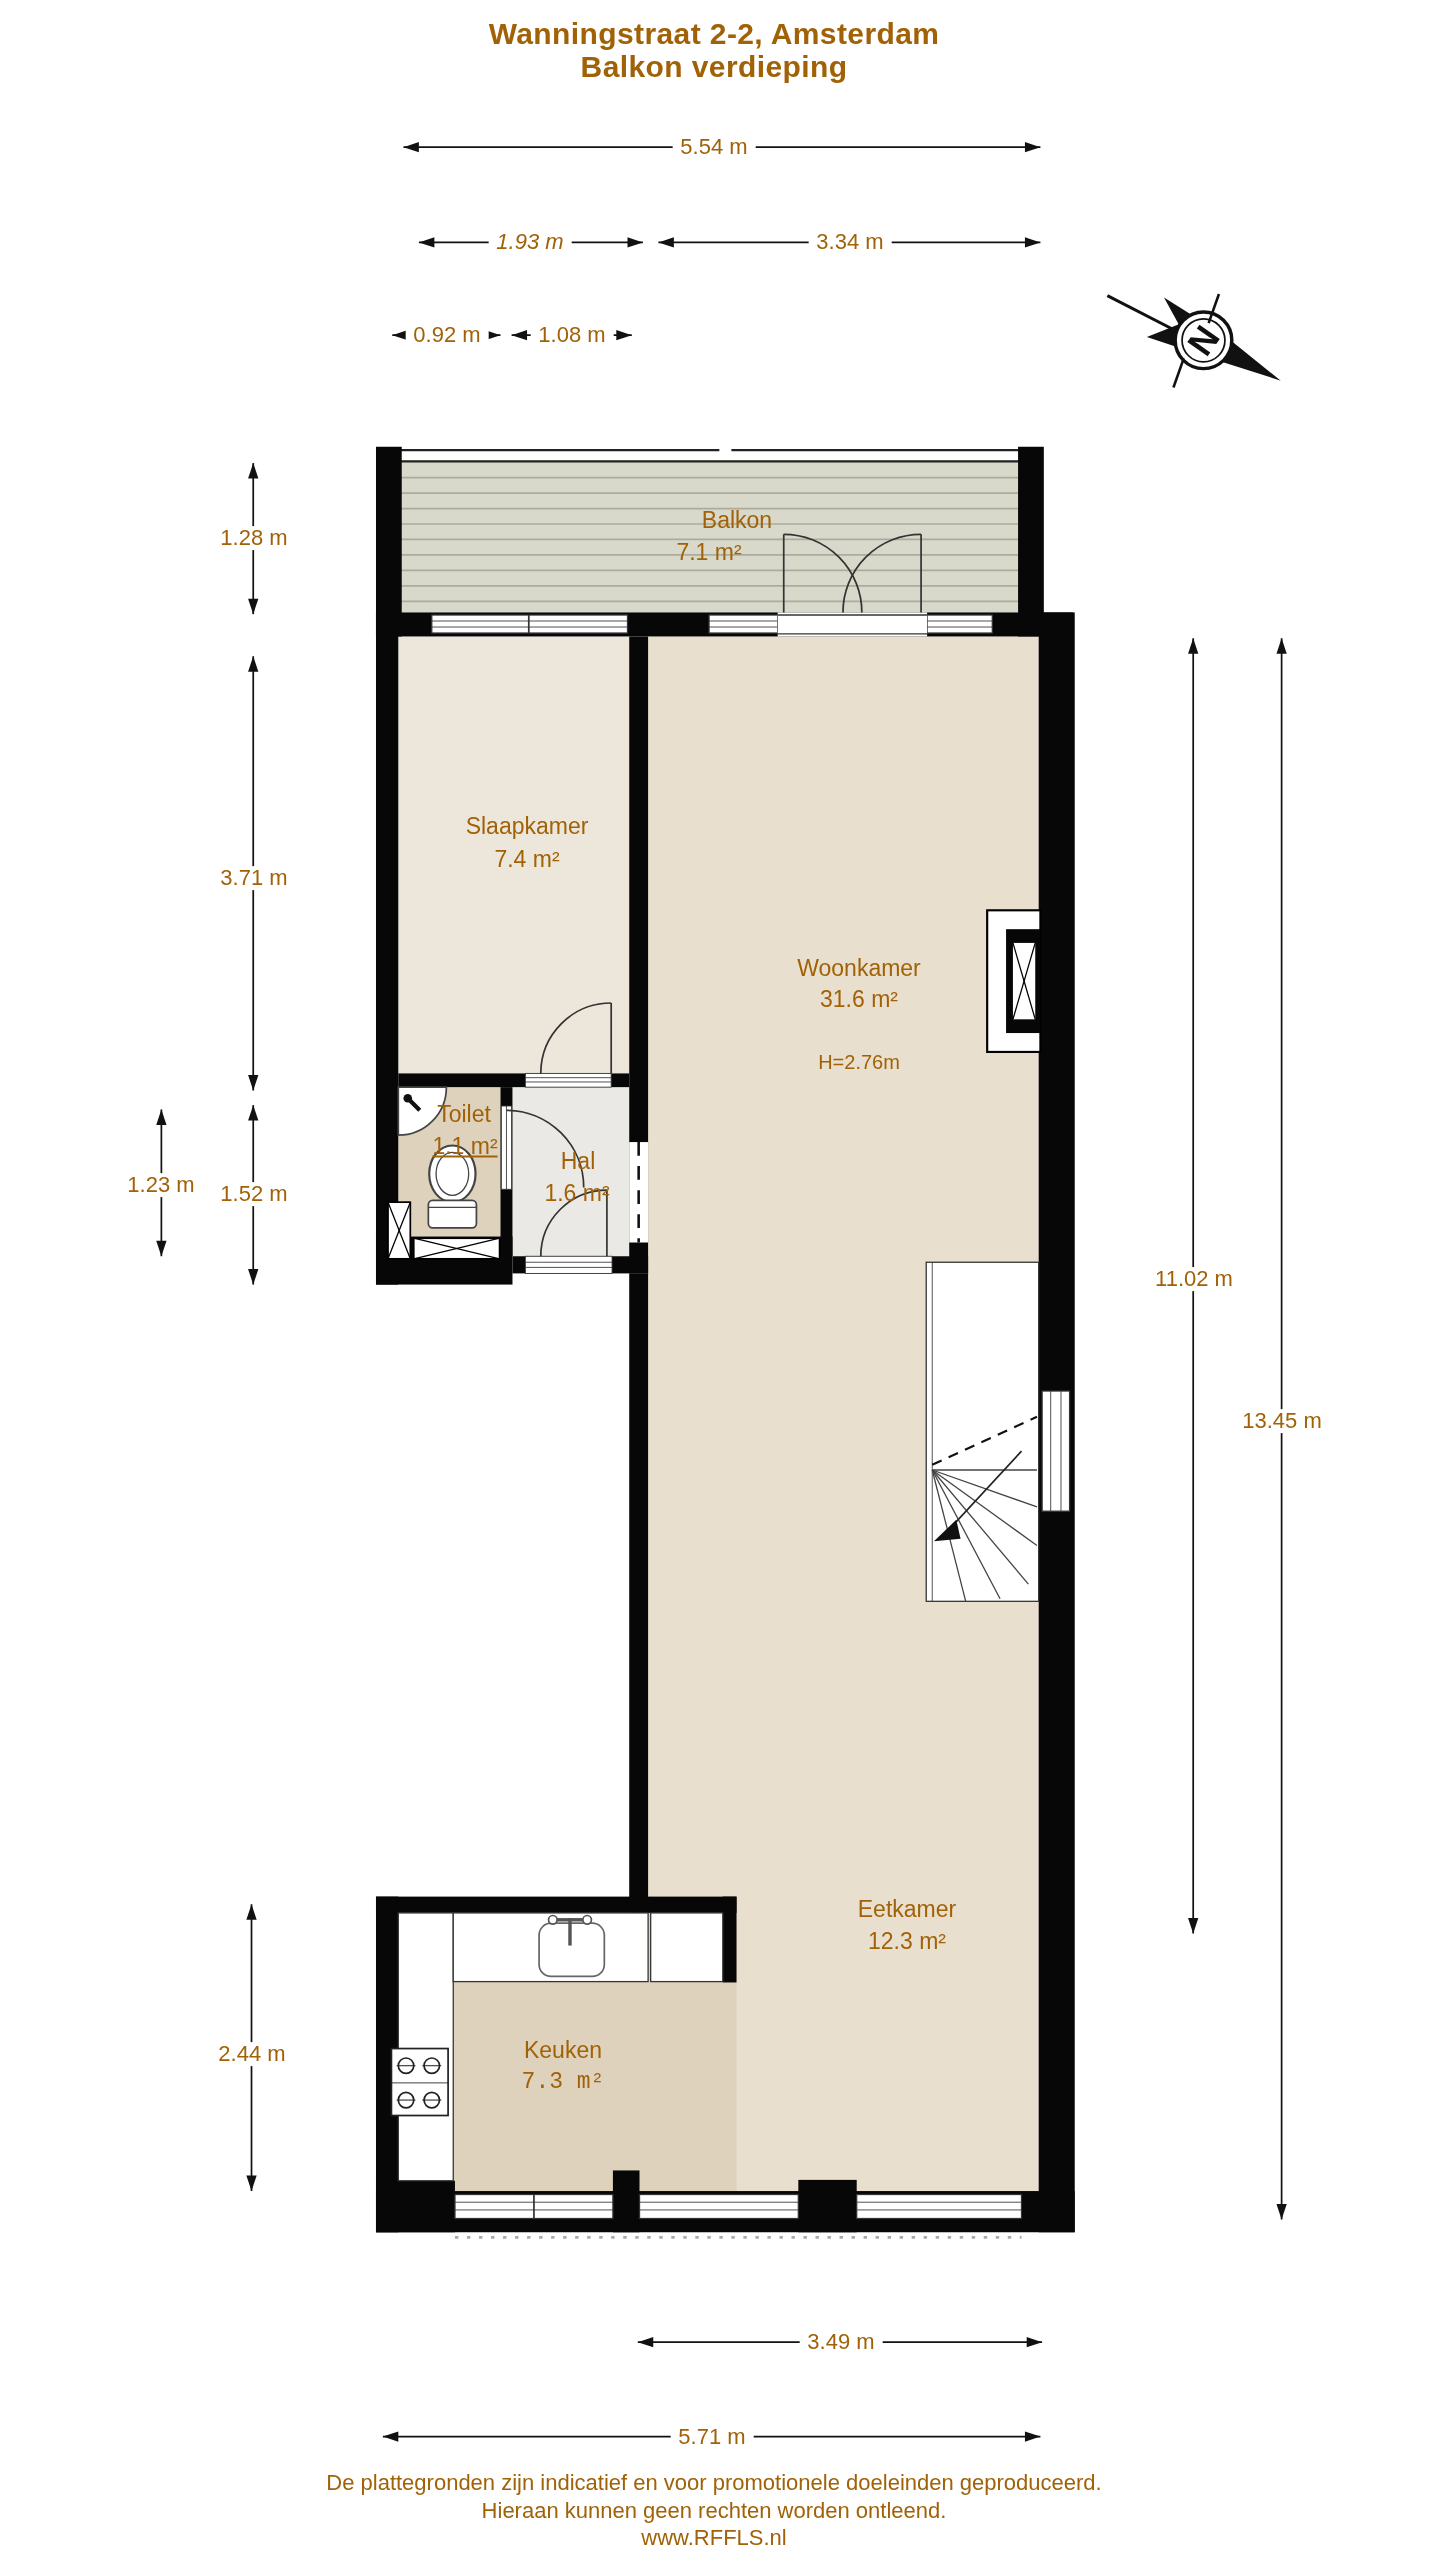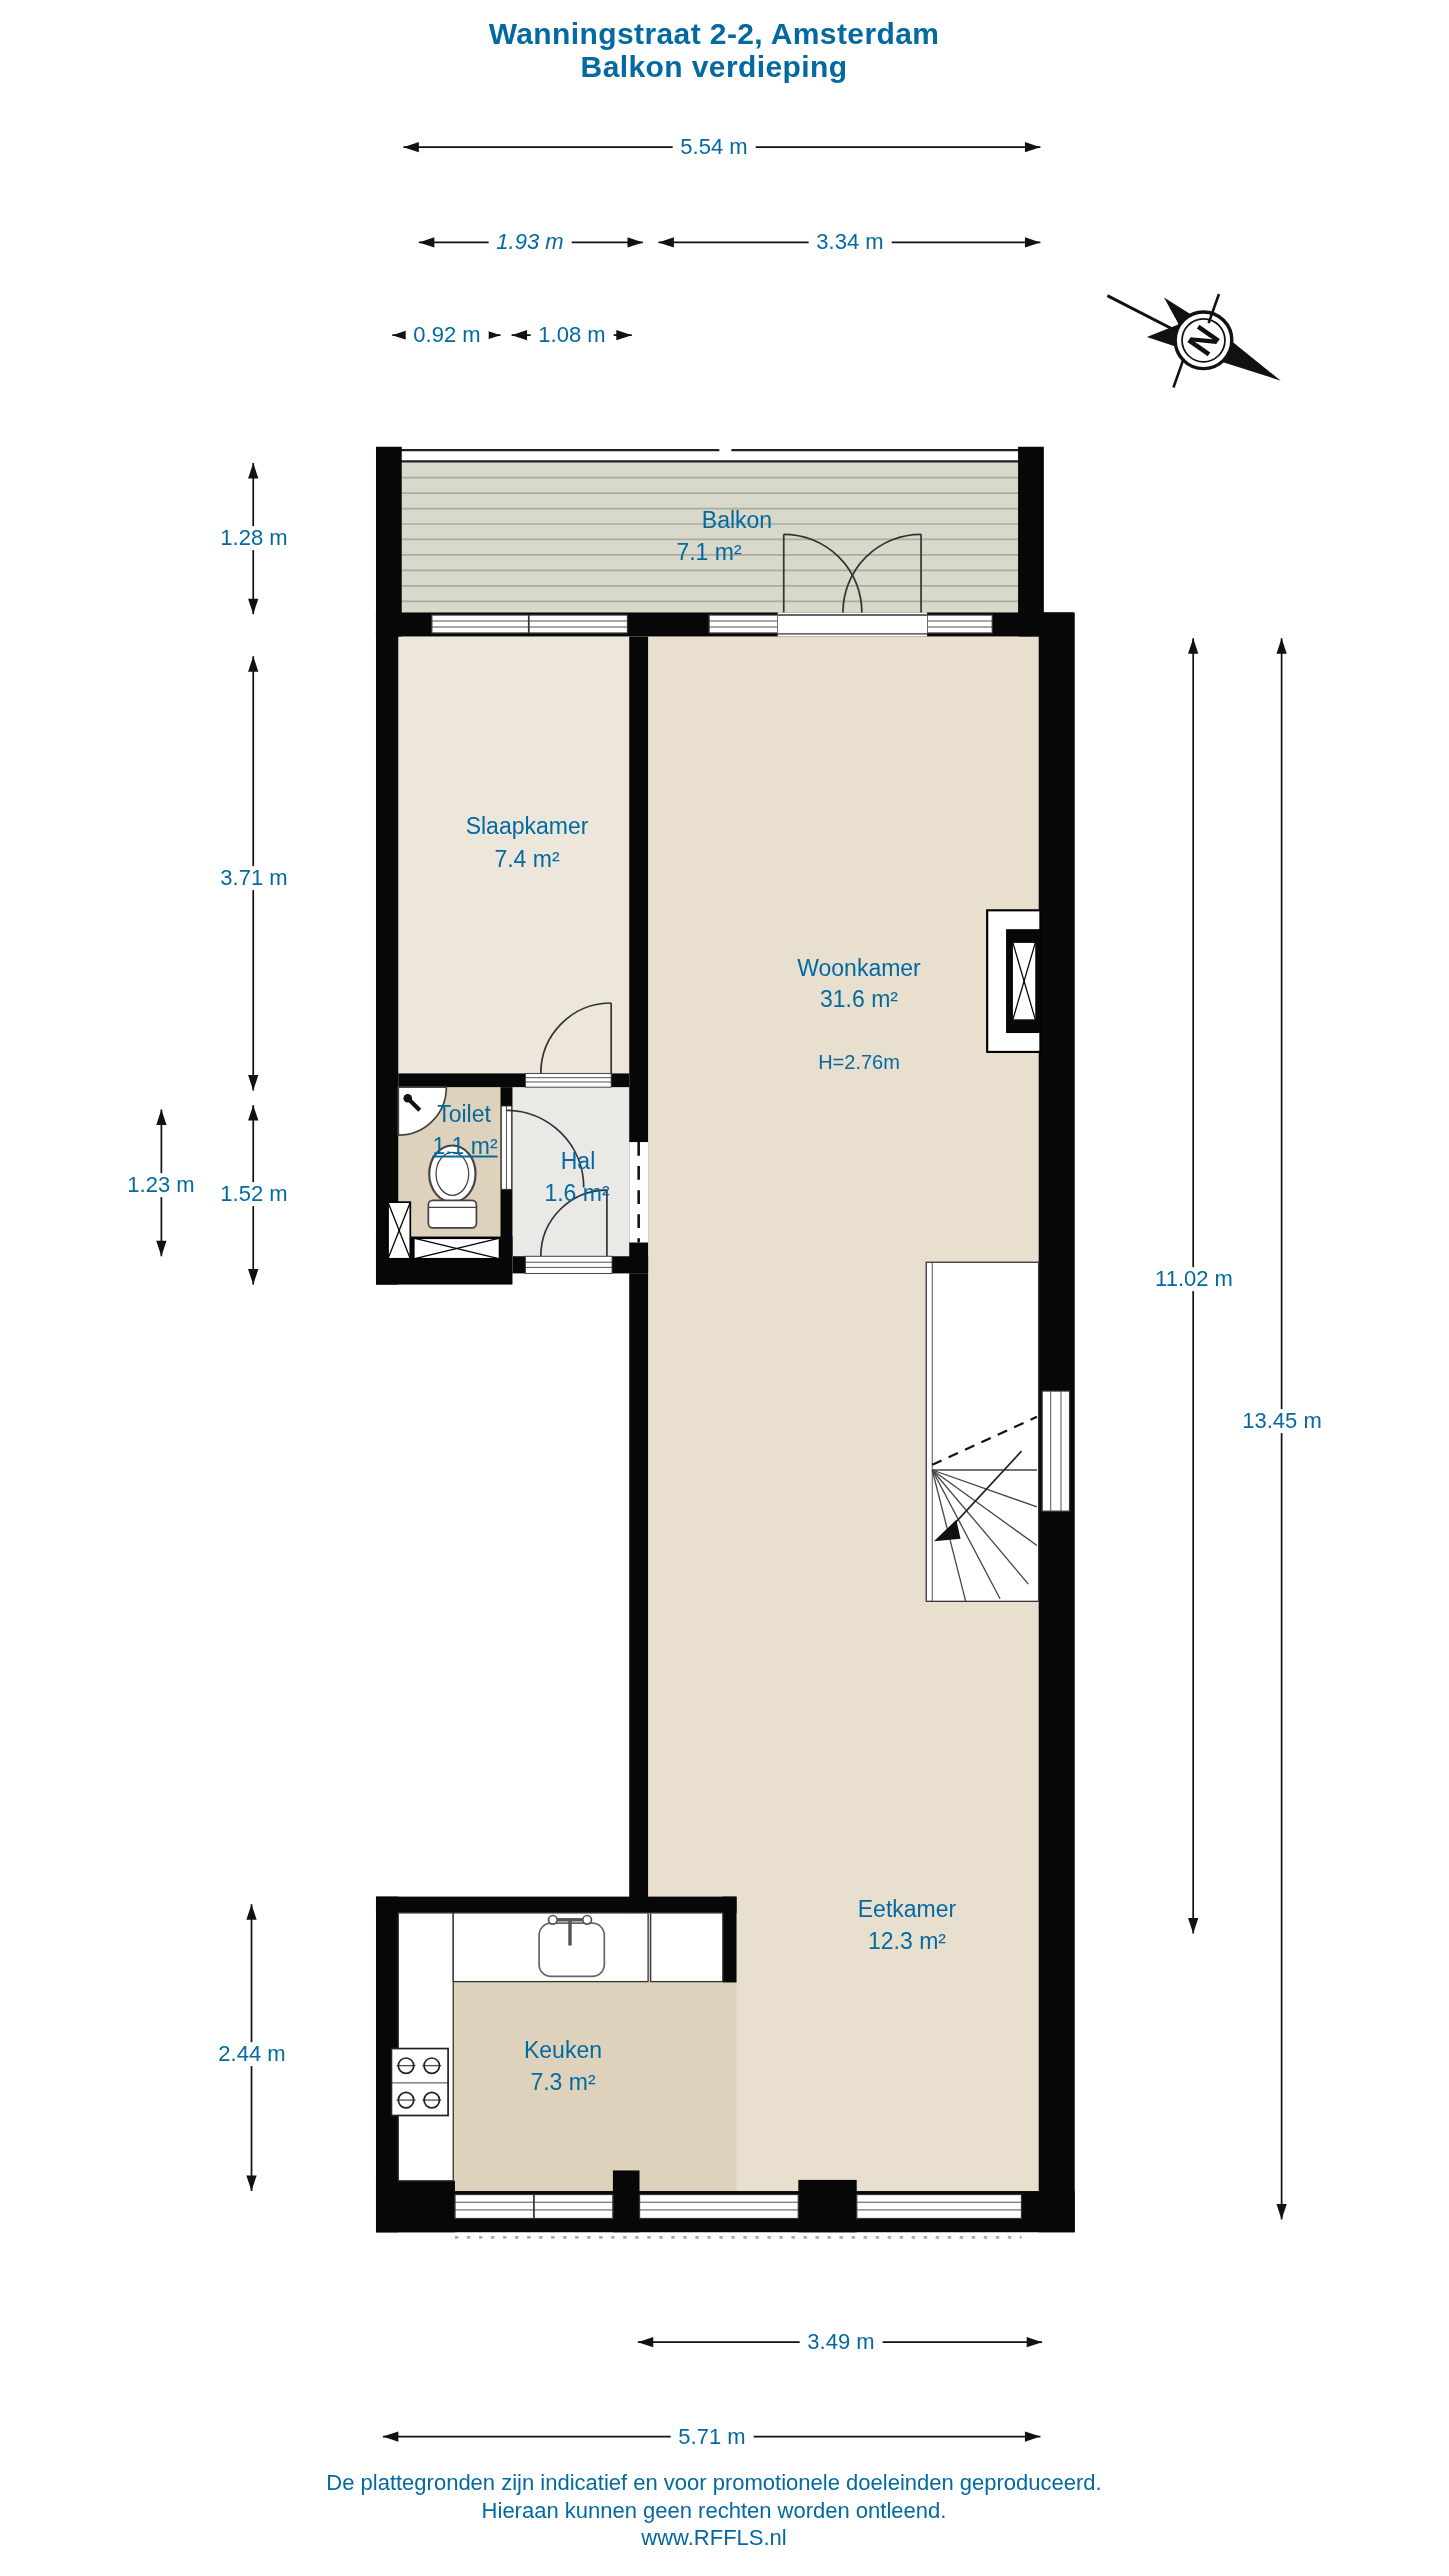--- a/index.html
+++ b/index.html
@@ -7,7 +7,7 @@
         font-family:"Liberation Sans", sans-serif;color:#111;overflow:hidden;}
   #plan svg{position:absolute;left:0;top:0;}
   .lbl{position:absolute;transform:translate(-50%,-50%);white-space:nowrap;
-       line-height:1;color:#0369a1;}
+       line-height:1;color:#a16207;}
   .title{font-size:30px;font-weight:bold;letter-spacing:0.4px;}
   .room{font-size:23px;}
   .room-small{font-size:20px;margin-top:27px;}

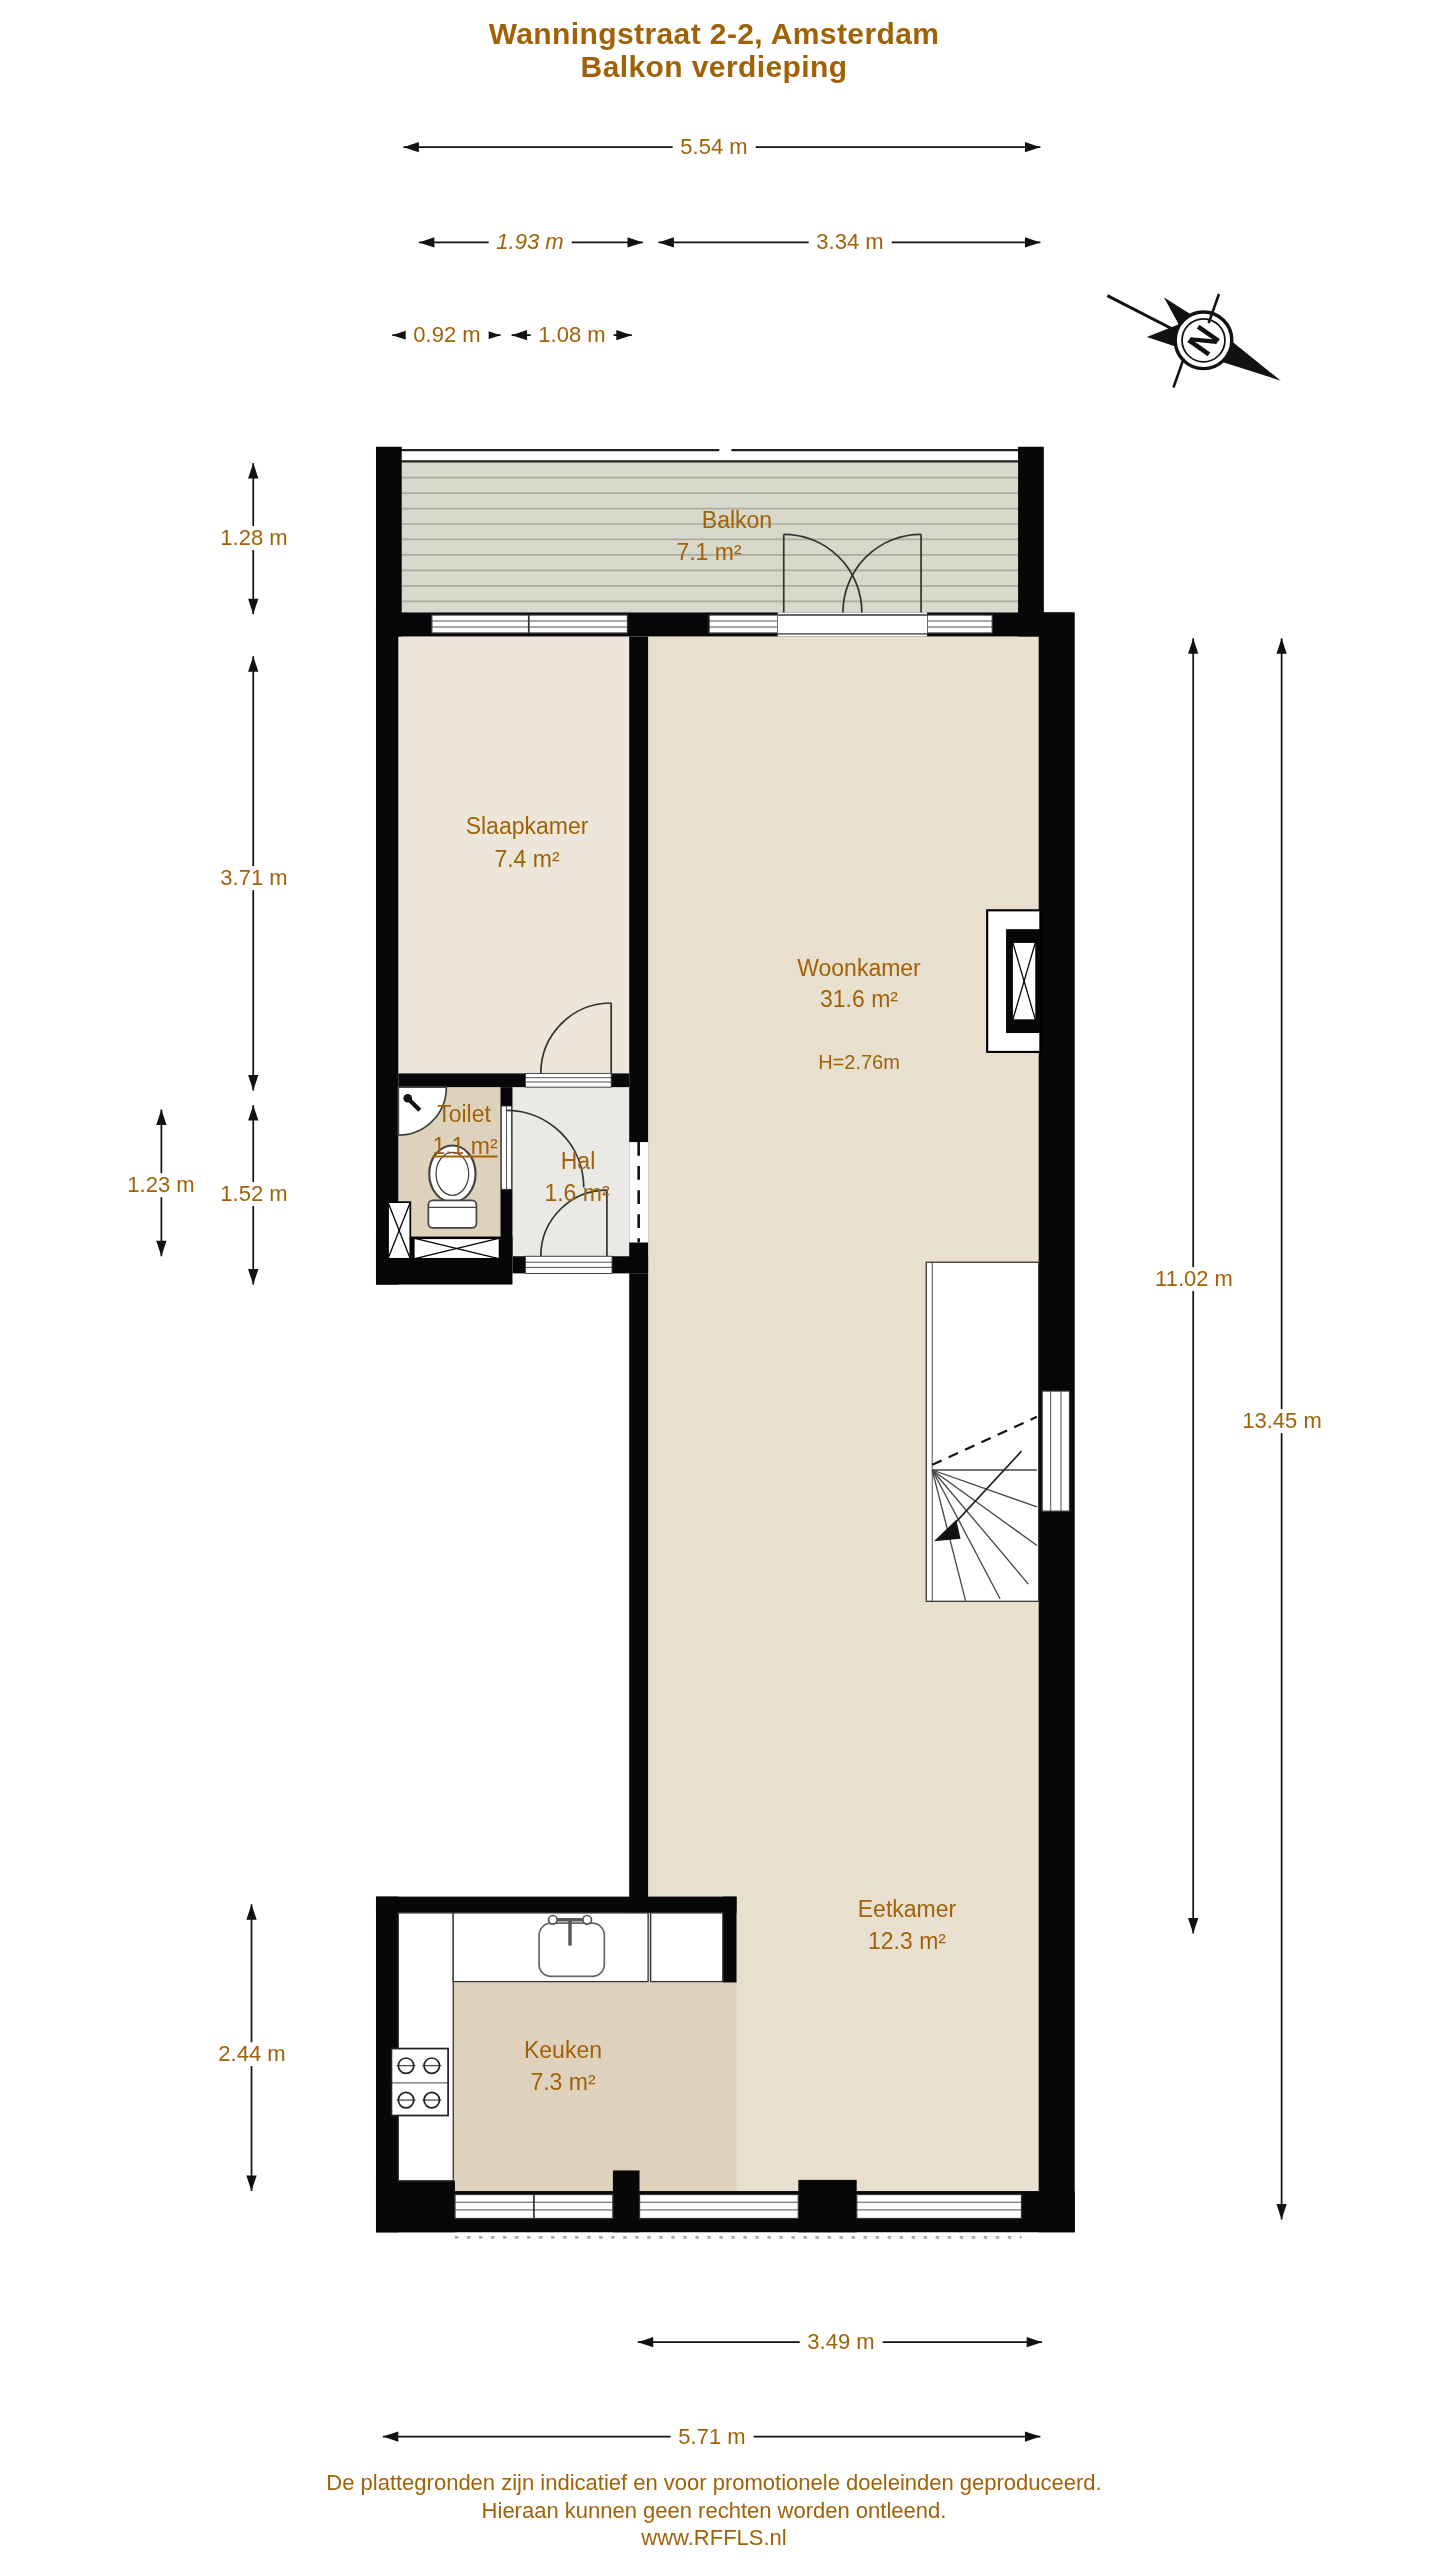--- a/index.html
+++ b/index.html
@@ -324,7 +324,7 @@
   <div class="lbl room" style="left:907px;top:1909px;">Eetkamer</div>
   <div class="lbl room" style="left:907px;top:1941px;">12.3 m²</div>
   <div class="lbl room" style="left:563px;top:2050px;">Keuken</div>
-  <div class="lbl room" style="left:563px;top:2082px;">7.3 m²</div>
+  <div class="lbl room" style="left:563px;top:2082px;font-family:Liberation Mono, monospace;">7.3 m²</div>
 
   <div class="lbl footer" style="left:714px;top:2483px;">De plattegronden zijn indicatief en voor promotionele doeleinden geproduceerd.</div>
   <div class="lbl footer" style="left:714px;top:2511px;">Hieraan kunnen geen rechten worden ontleend.</div>

